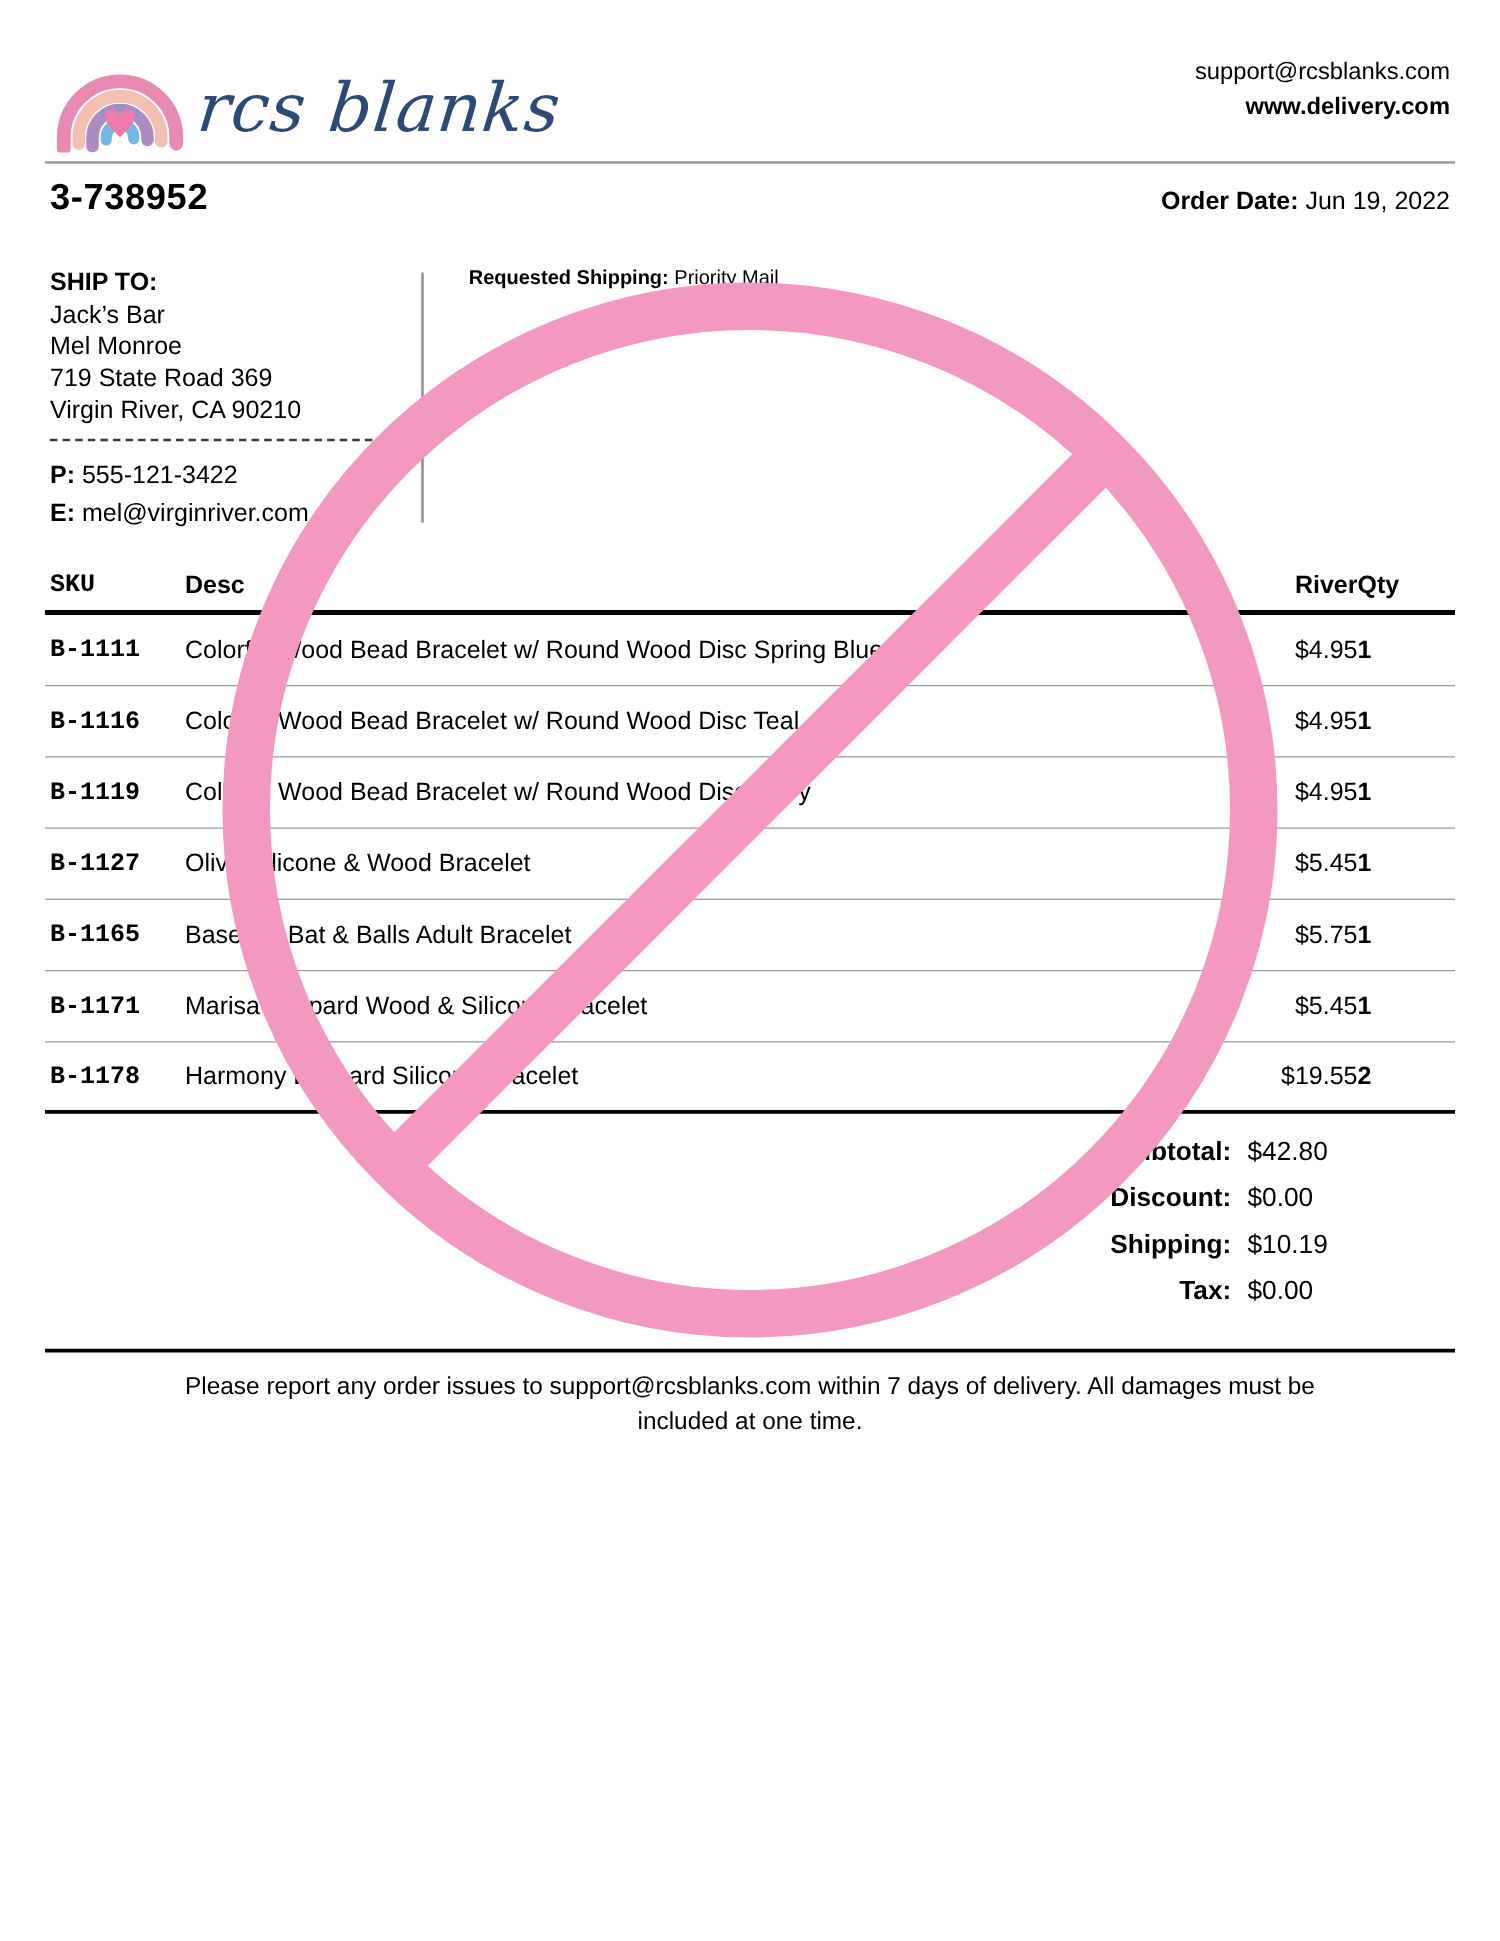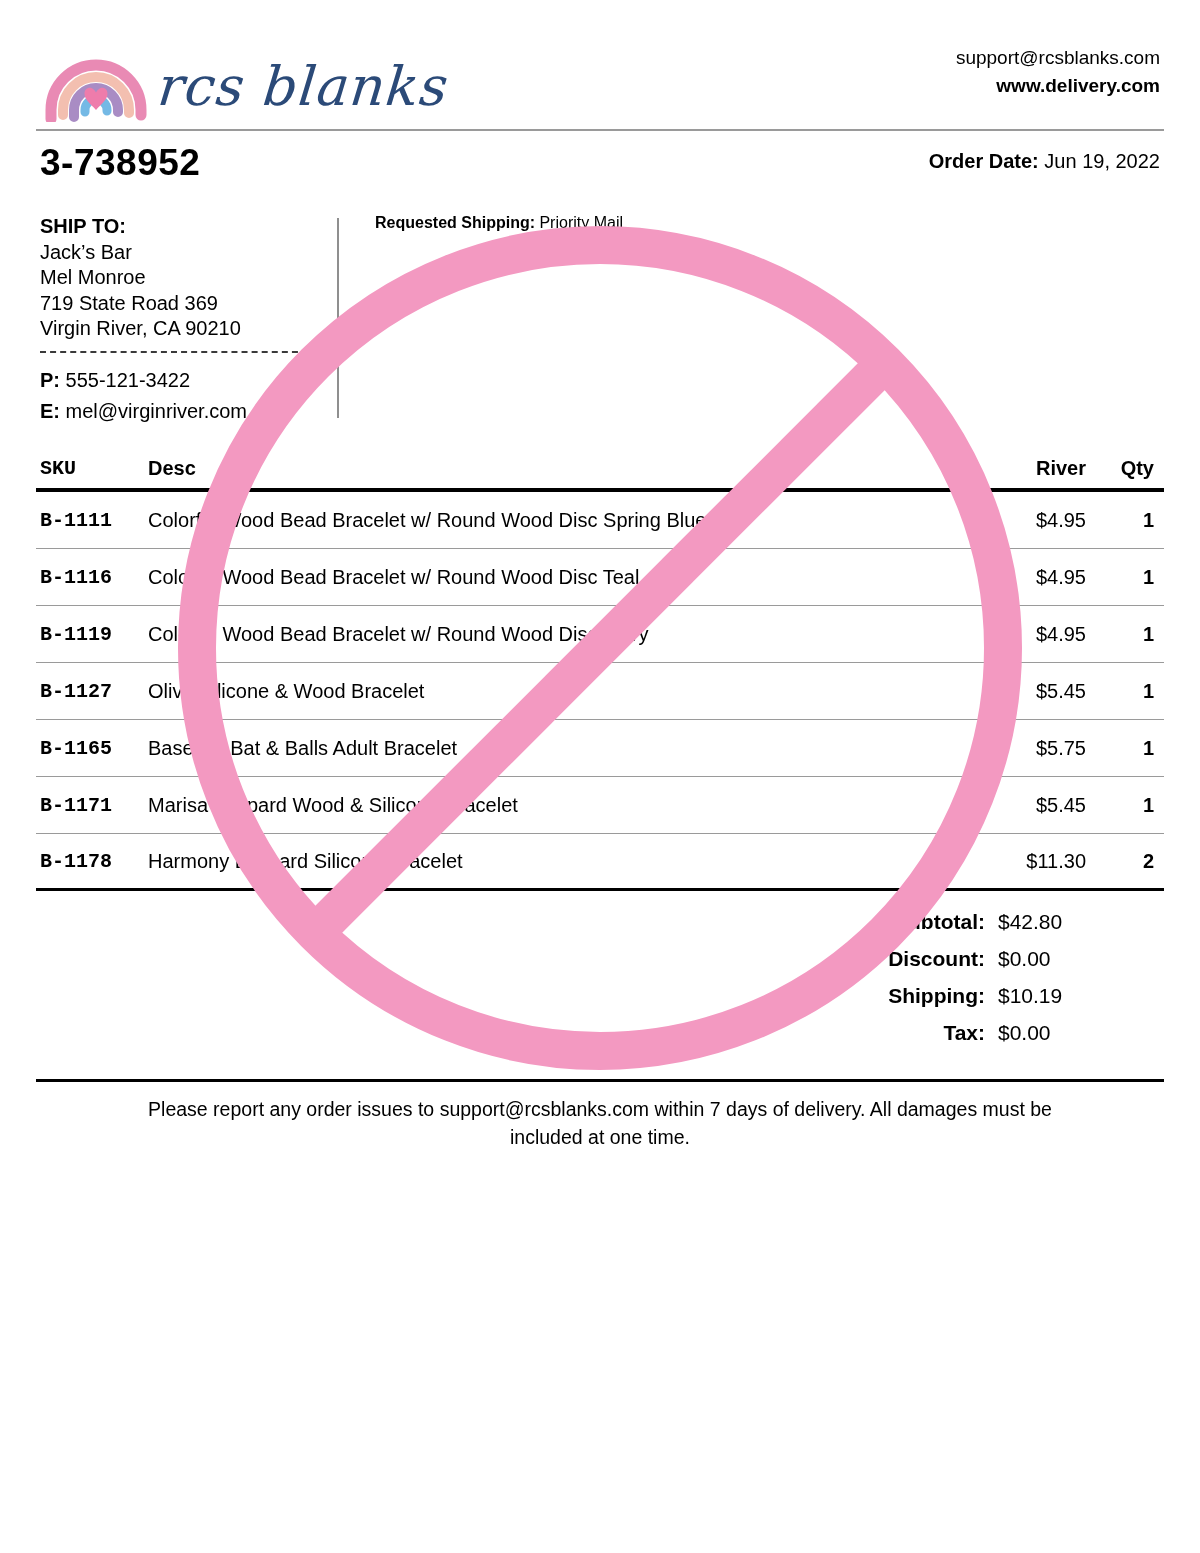--- a/index.html
+++ b/index.html
@@ -21,7 +21,7 @@
   .header-rule { position:absolute; top:129px; left:36px; right:36px; border-top:2px solid #9a9a9a; }
 
   
-  .order-number { position:absolute; top:142px; left:40px; font-size:37px; font-weight:bold; letter-spacing:.5px; }
+  .order-number { position:absolute; top:142px; left:40px; font-size:29px; font-weight:bold; letter-spacing:.5px; }
   .order-date { position:absolute; top:150px; right:40px; font-size:20px;text-align:right; }
   .order-date b { font-weight:bold; }
 

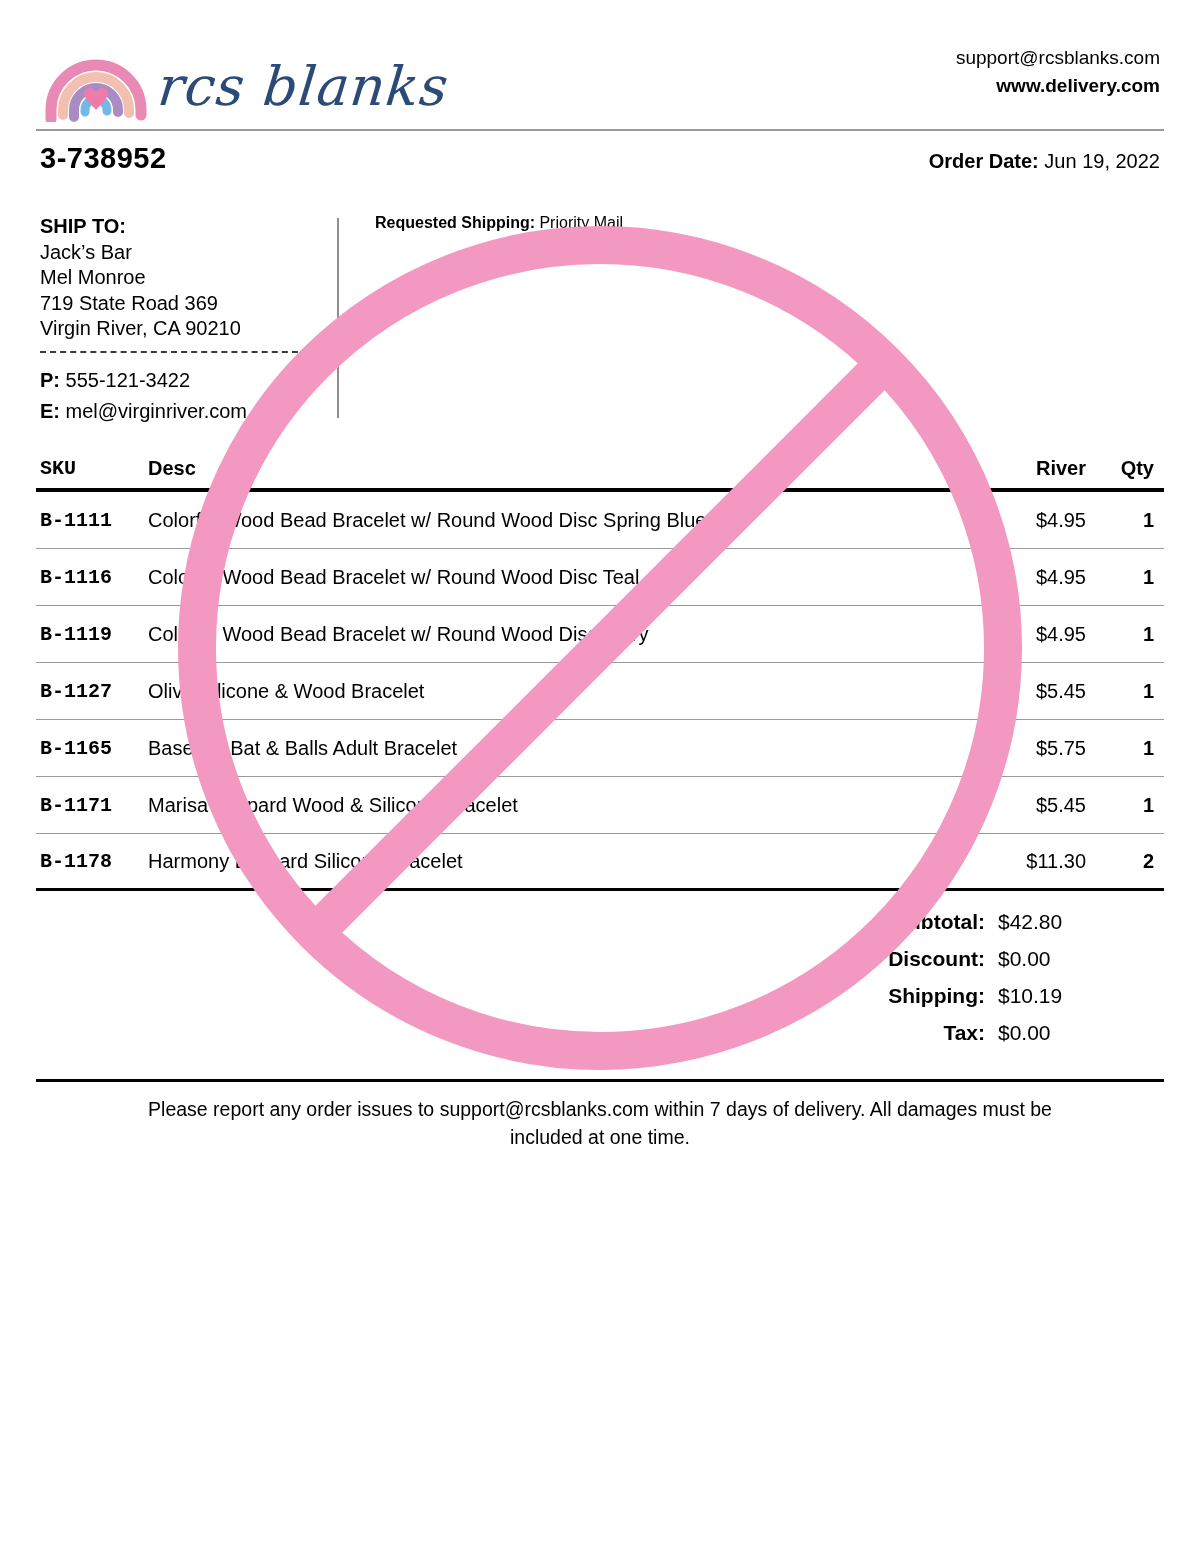--- a/index.html
+++ b/index.html
@@ -43,7 +43,7 @@
   .c-sku { width:112px; padding-left:4px; font-weight:bold;font-family:Liberation Mono, monospace; }
   .c-desc { flex:1; }
   .c-price { width:104px; text-align:right; }
-  .c-qty { width:78px; text-align:right; padding-right:10px; font-weight:bold; }
+  .c-qty { width:78px; text-align:left; padding-right:10px; font-weight:bold; }
   .thead .c-sku, .thead .c-desc, .thead .c-price, .thead .c-qty { font-weight:bold; }
   .trow .c-price { font-weight:normal; }
 

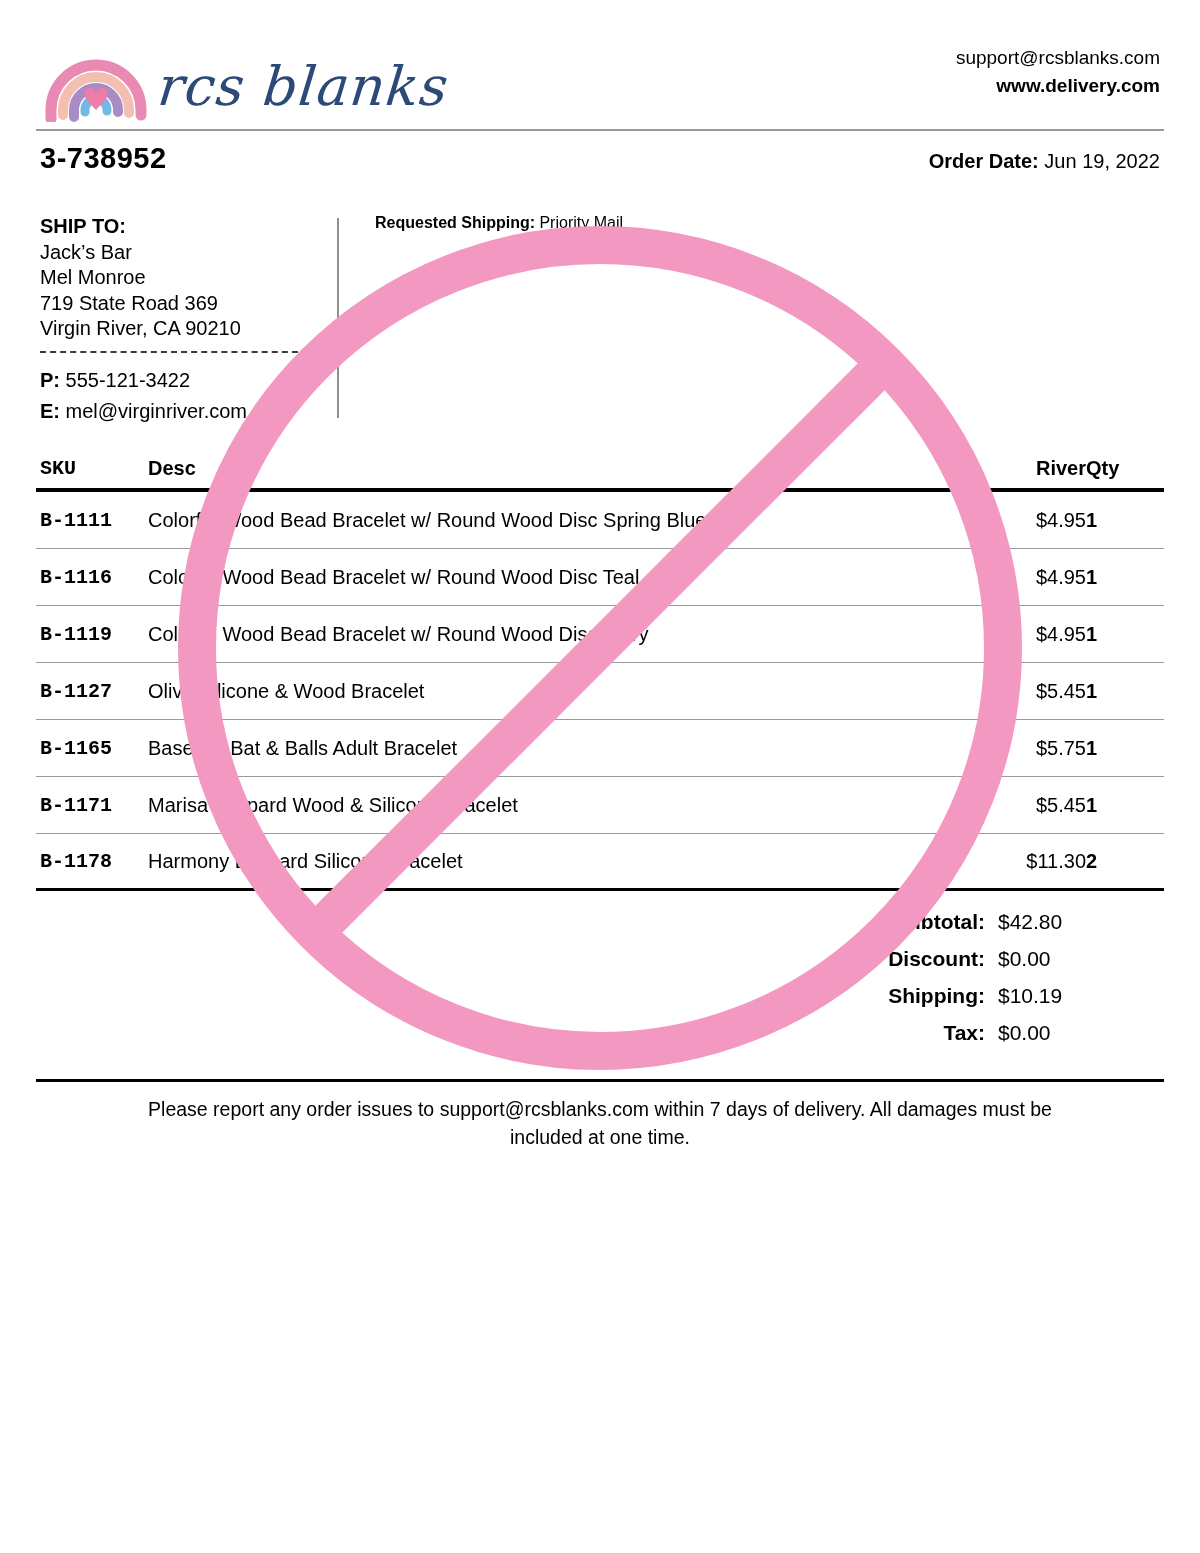--- a/index.html
+++ b/index.html
@@ -149,7 +149,7 @@
     <div class="trow">
       <div class="c-sku">B-1178</div>
       <div class="c-desc">Harmony Leopard Silicone Bracelet</div>
-      <div class="c-price">$11.30</div>
+      <div class="c-price">$19.55</div>
       <div class="c-qty">2</div>
     </div>
   </div>

